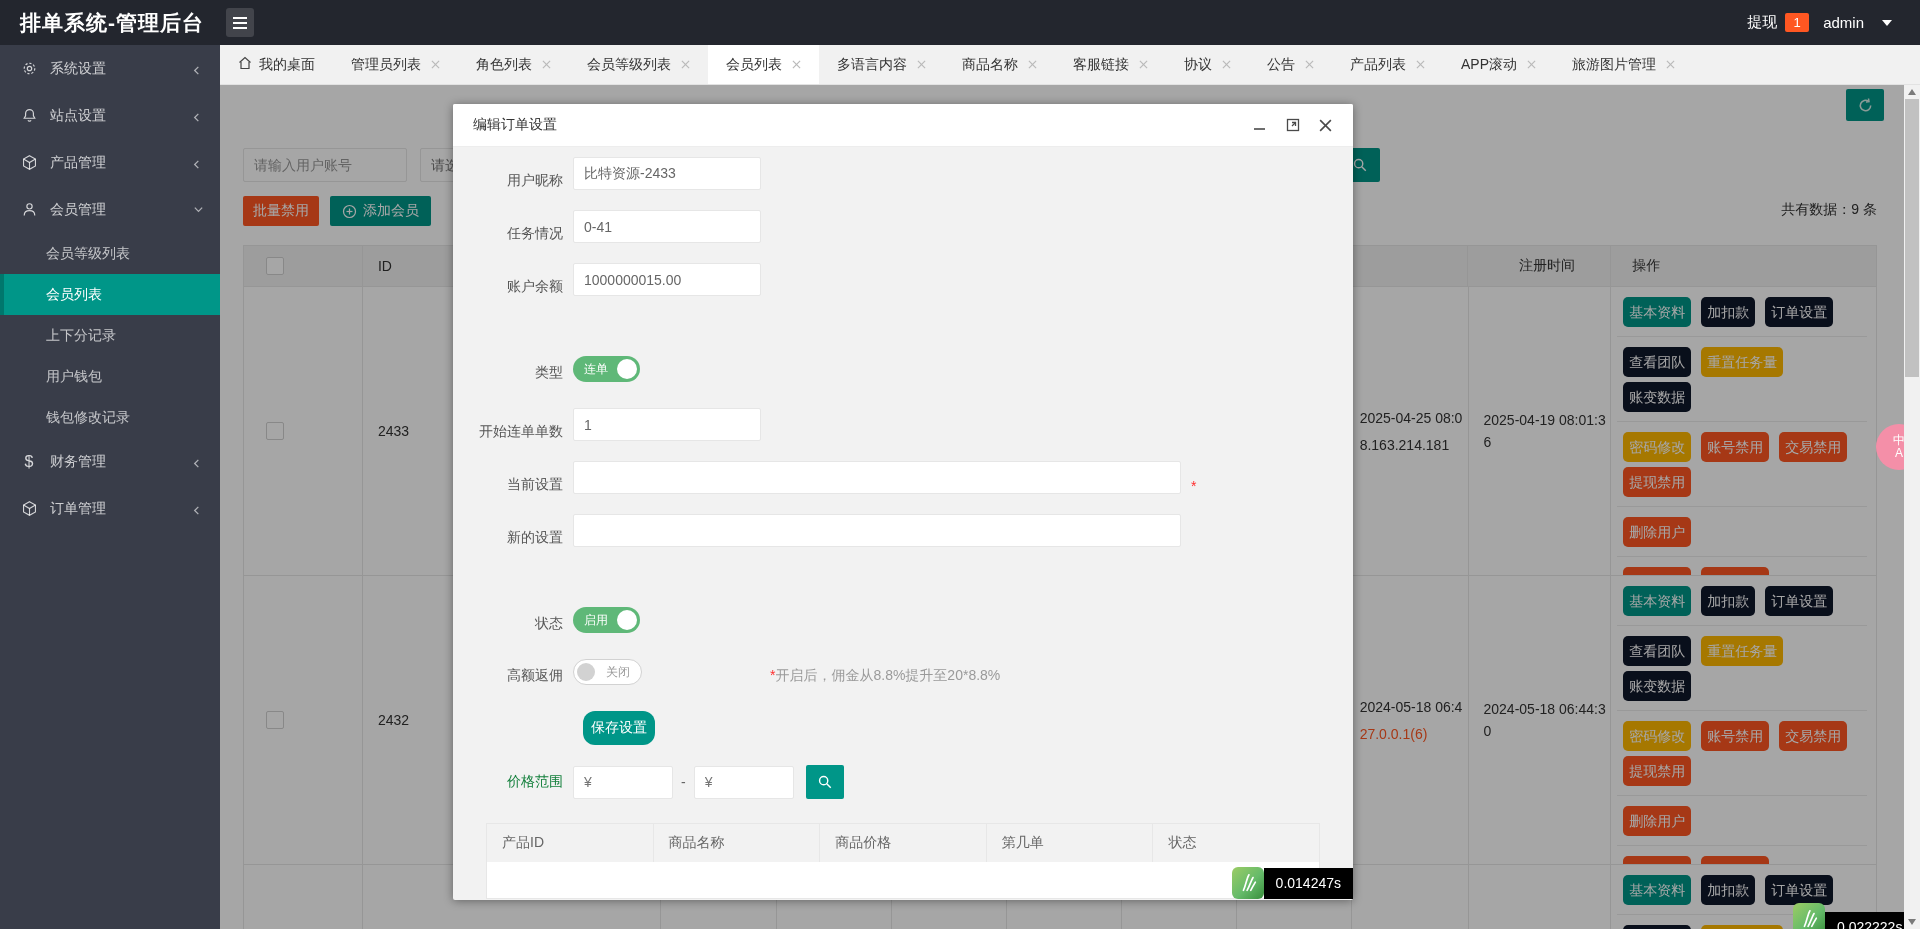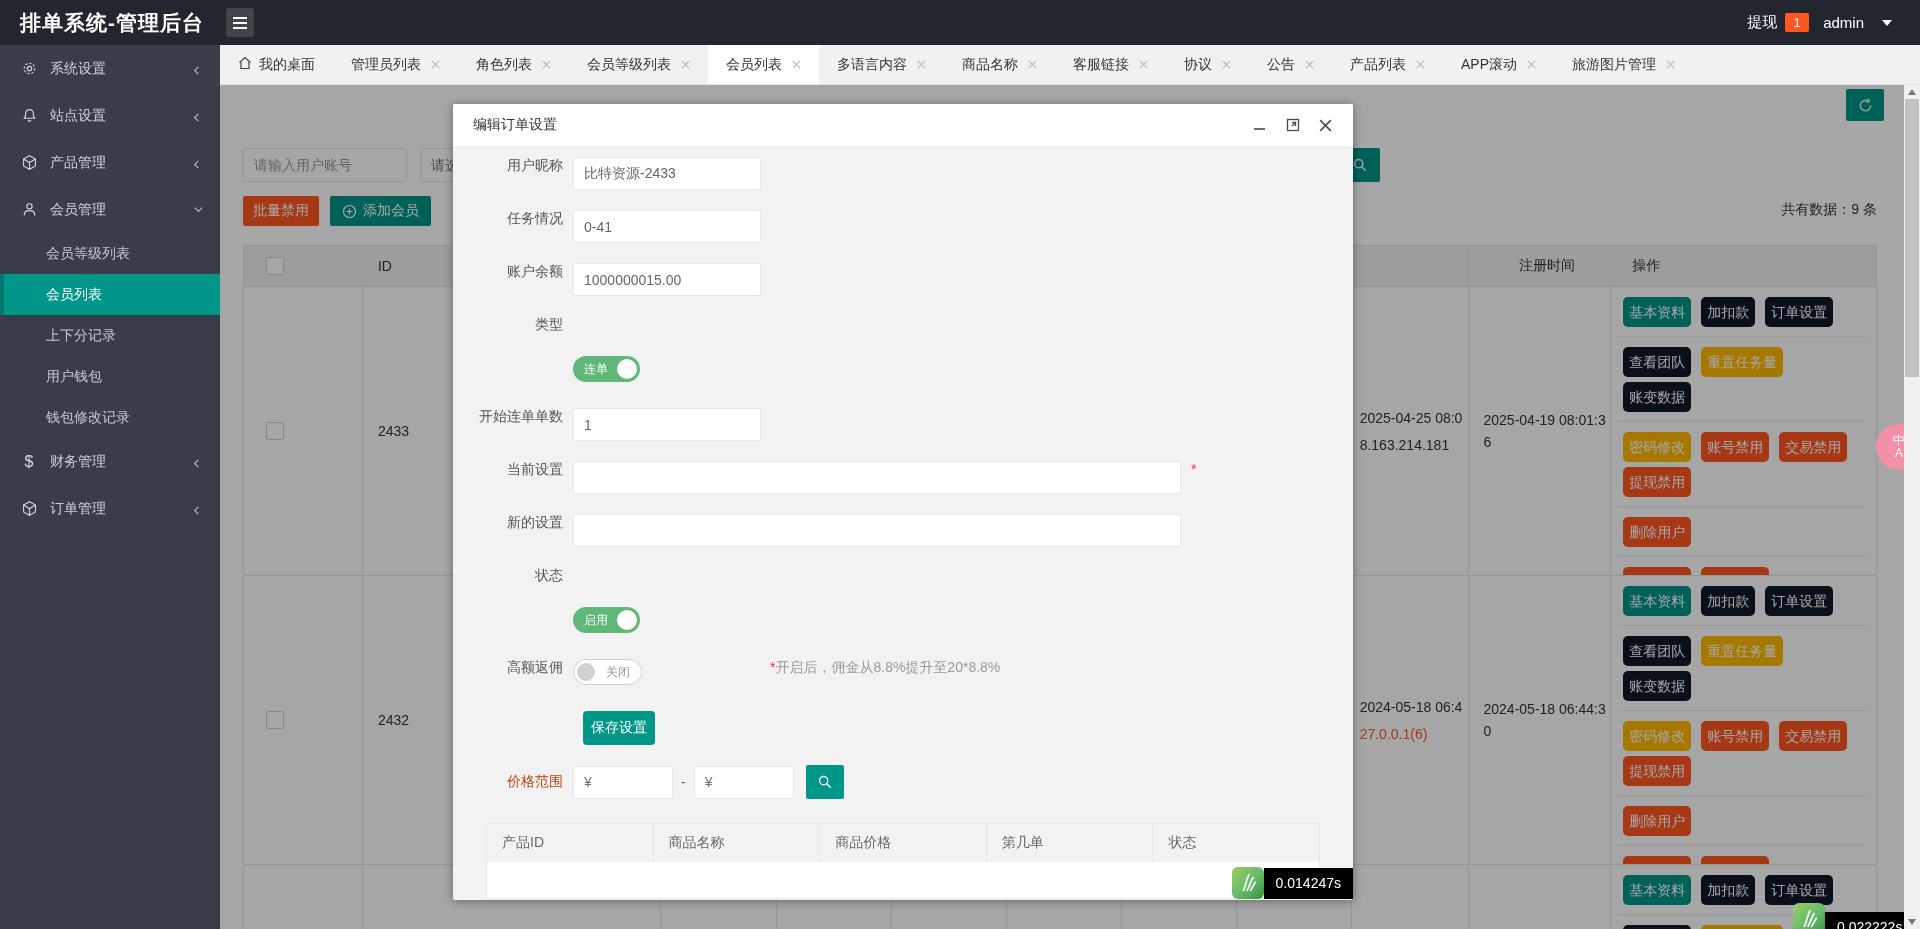--- a/index.html
+++ b/index.html
@@ -99,7 +99,7 @@
   .m-ctrls { margin-left:auto; display:flex; align-items:center; gap:17px; }
   .m-ctrls span { display:flex; cursor:pointer; }
   .m-body { position:relative; padding:10px 0 0 0; height:753px; }
-  .frow { display:flex; align-items:flex-start; margin-bottom:20px; }
+  .frow { display:flex; align-items:flex-end; margin-bottom:20px; }
   .frow label { width:120px; text-align:right; padding-right:10px; font-size:14px; color:#555; white-space:nowrap; }
   .inp { height:33px; border:1px solid #e6e6e6; border-radius:2px; background:#fff; padding:0 10px; font-size:14px; color:#666; font-family:inherit; }
   .inp.sm { width:188px; }

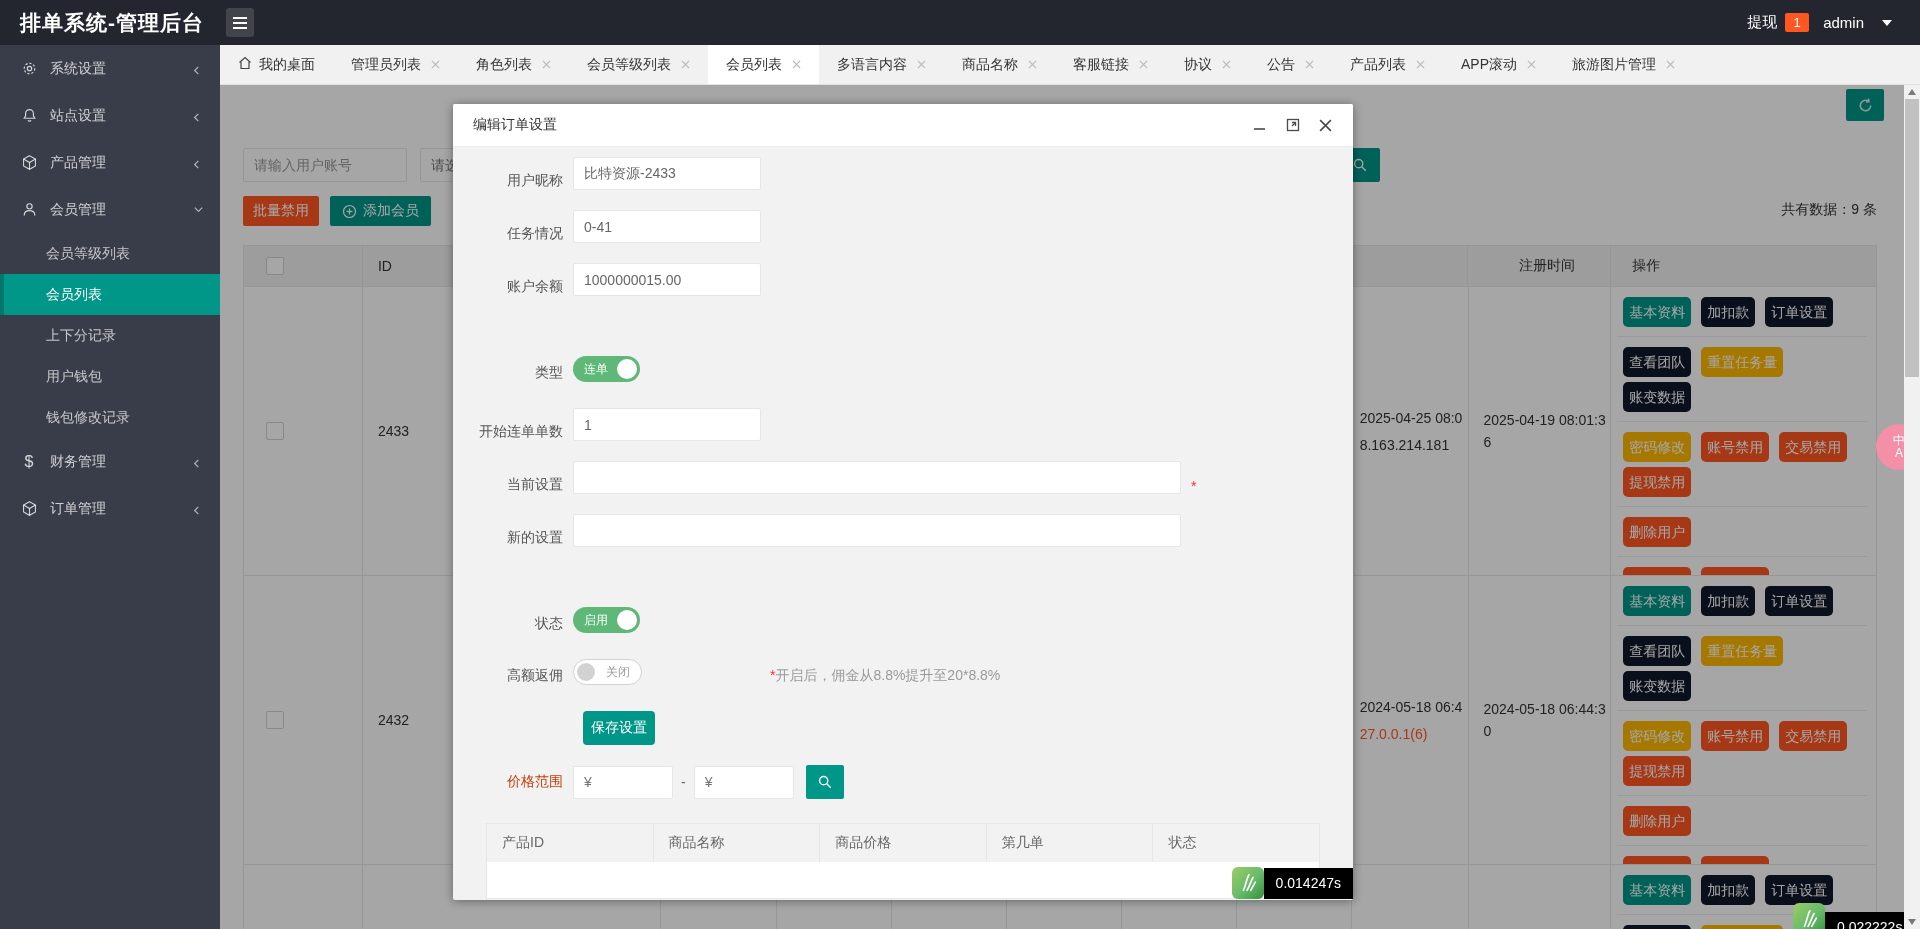--- a/index.html
+++ b/index.html
@@ -114,7 +114,7 @@
   .switch.off::after { content:""; position:absolute; left:3px; top:3px; width:18px; height:18px; background:#d2d2d2; border-radius:50%; }
   .sw-note { font-size:14px; color:#9a9a9a; margin-left:128px; }
   .sw-note .star { color:#ff2d2d; }
-  .btn-save { margin-left:130px; height:34px; padding:0 8px; background:#009688; color:#fff; border:none; border-radius:4px;
+  .btn-save { margin-left:130px; height:34px; padding:0 8px; background:#009688; color:#fff; border:none; border-radius:12px;
         font-size:14px; cursor:pointer; margin-bottom:20px; font-family:inherit; }
   .price-row { display:flex; align-items:center; margin-bottom:24px; }
   .inp.price { width:100px; }

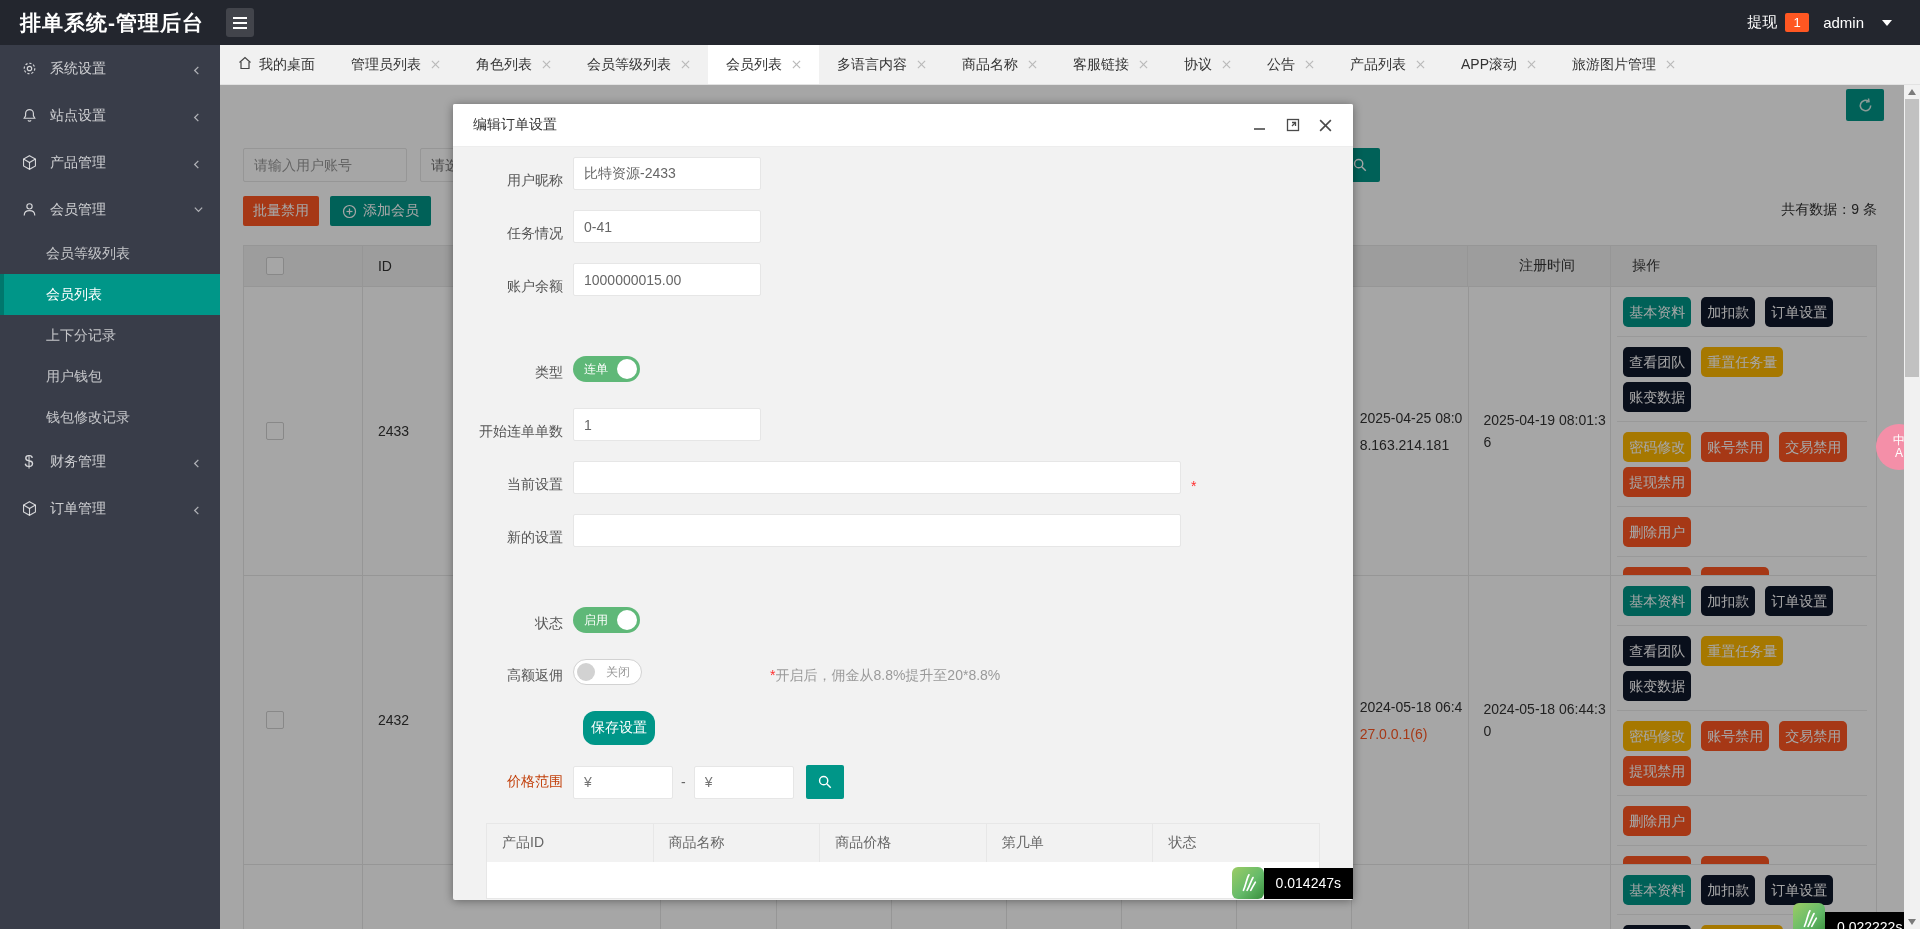--- a/index.html
+++ b/index.html
@@ -687,7 +687,7 @@
       </div>
       <button class="btn-save">保存设置</button>
       <div class="price-row">
-        <label style="width:120px;text-align:right;padding-right:10px;font-size:14px;color:#c2410c;">价格范围</label>
+        <label style="width:120px;text-align:right;padding-right:10px;font-size:14px;color:#15803d;">价格范围</label>
         <input class="inp price" placeholder="¥" style="">
         <span class="dash">-</span>
         <input class="inp price" placeholder="¥" style="">

